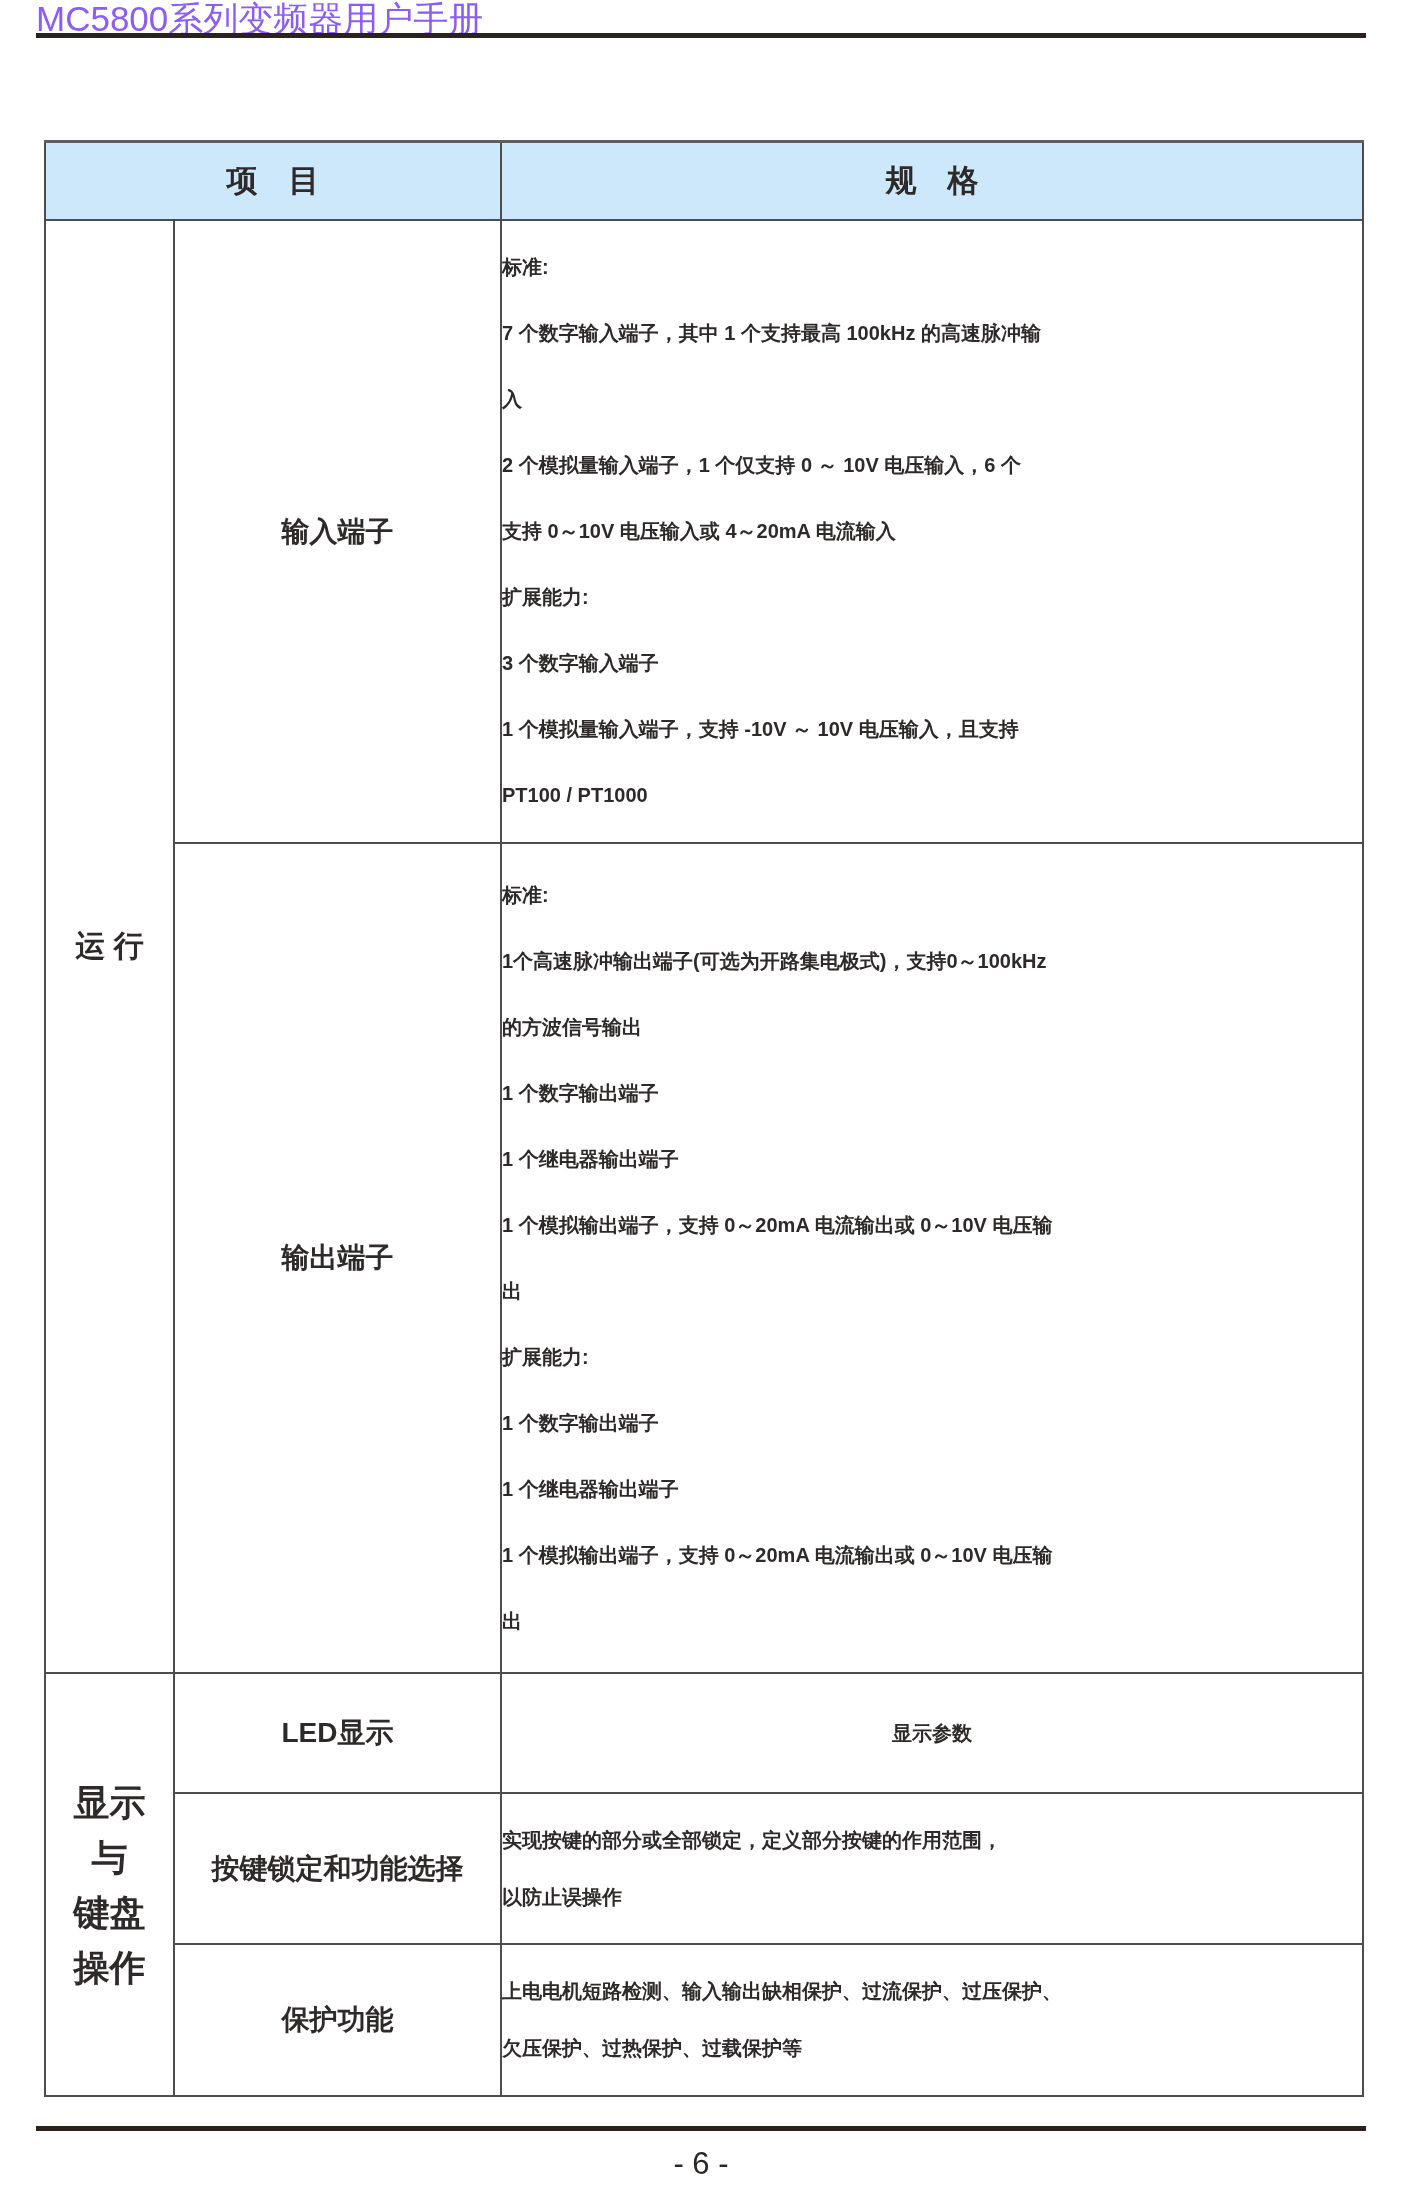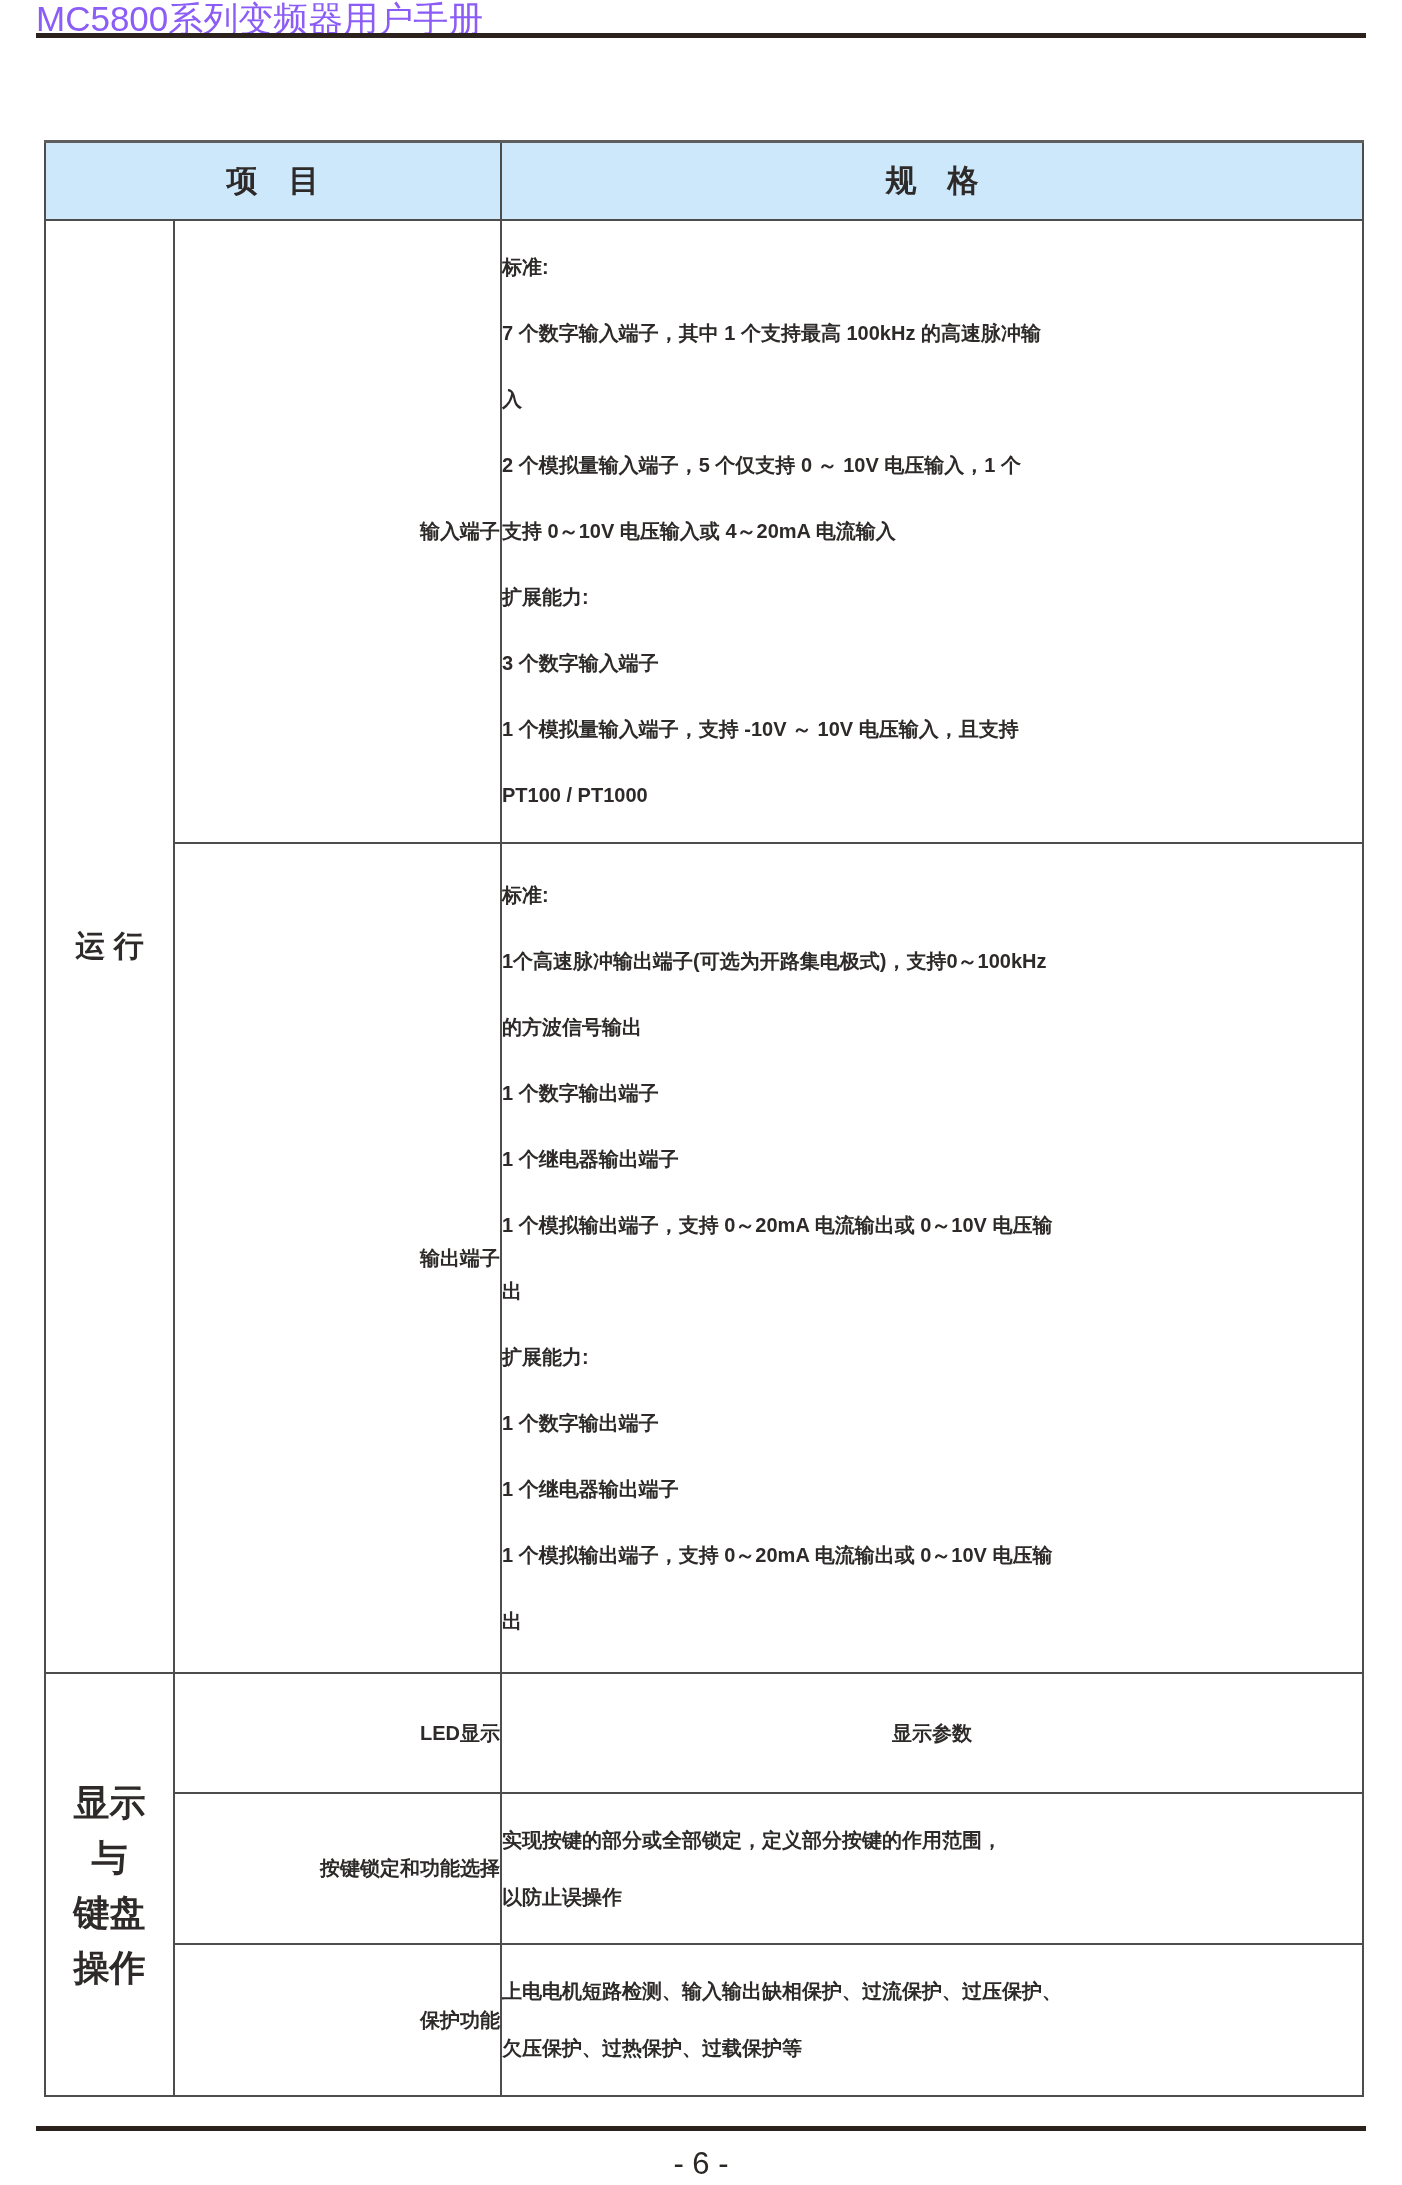--- a/index.html
+++ b/index.html
@@ -84,7 +84,7 @@
       <div class="spec-line">标准:</div>
       <div class="spec-line">7 个数字输入端子，其中 1 个支持最高 100kHz 的高速脉冲输</div>
       <div class="spec-line">入</div>
-      <div class="spec-line">2 个模拟量输入端子，5 个仅支持 0 ～ 10V 电压输入，1 个</div>
+      <div class="spec-line">2 个模拟量输入端子，1 个仅支持 0 ～ 10V 电压输入，6 个</div>
       <div class="spec-line">支持 0～10V 电压输入或 4～20mA 电流输入</div>
       <div class="spec-line">扩展能力:</div>
       <div class="spec-line">3 个数字输入端子</div>

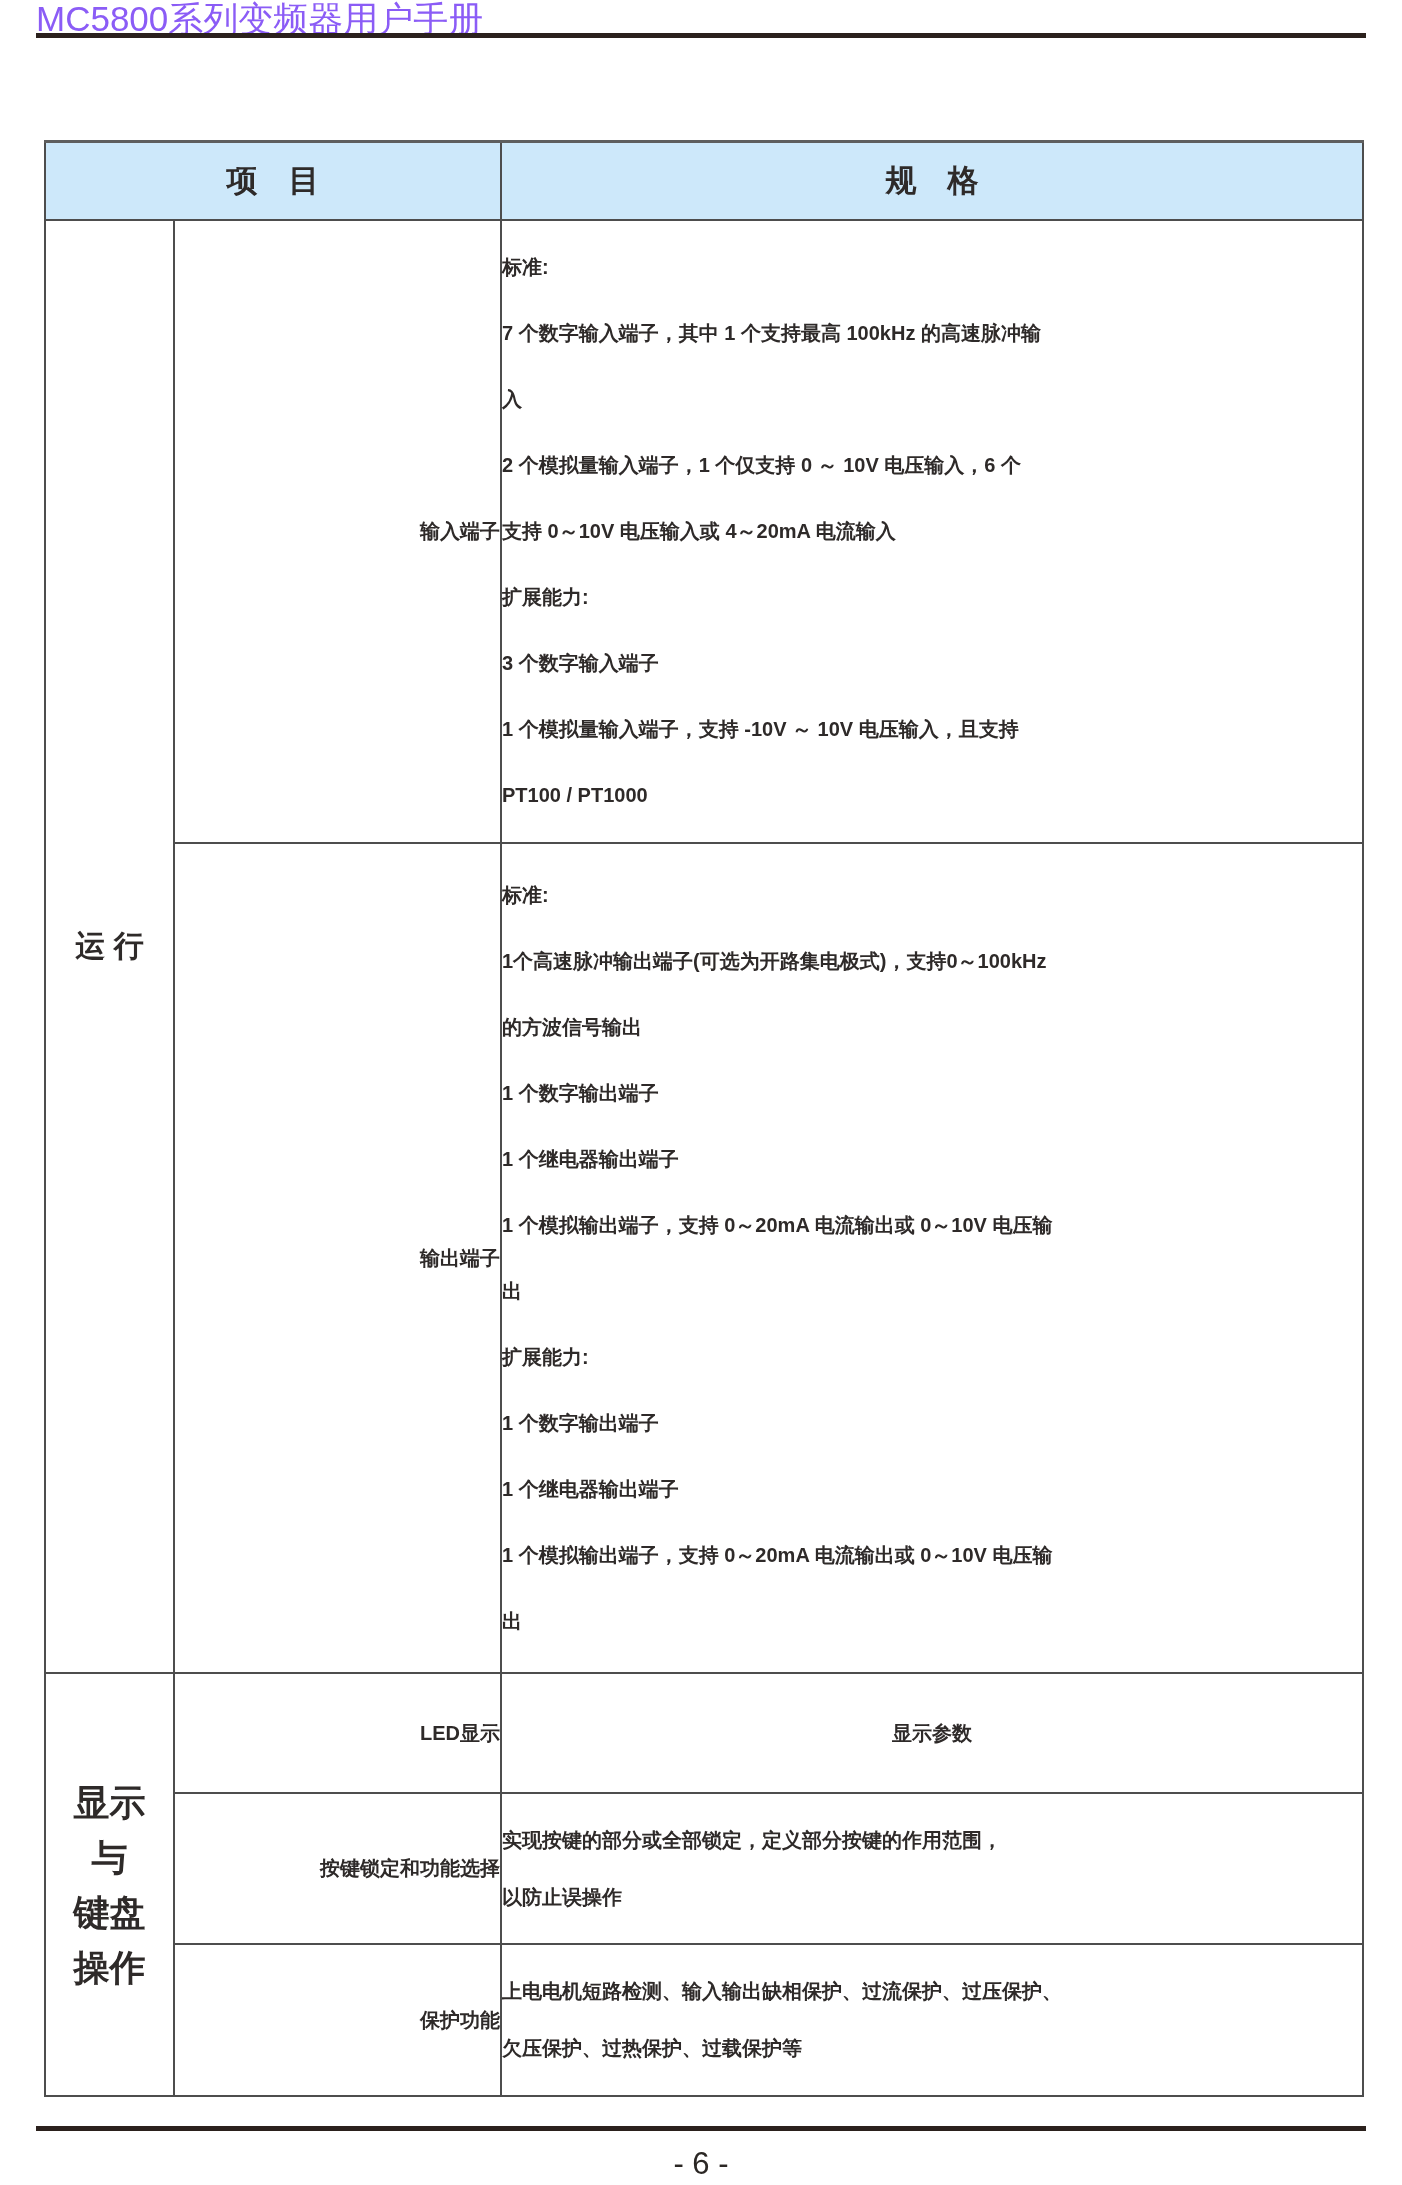--- a/index.html
+++ b/index.html
@@ -44,7 +44,7 @@
   th.h-spec{text-align:center;}
   td.group-cell{text-align:center;font-size:30px;}
   .group-stack-line{line-height:55px;font-size:36px;}
-  td.item-cell{padding-left:32px;font-size:20px;text-align:right;}
+  td.item-cell{padding-left:32px;font-size:28px;text-align:center;}
   td.spec-cell{padding-left:14px;font-size:20px;text-align:center;}
   .spec-line{height:66px;display:flex;align-items:center;white-space:nowrap;}
   .spec-line-sm{height:57px;display:flex;align-items:center;white-space:nowrap;}

